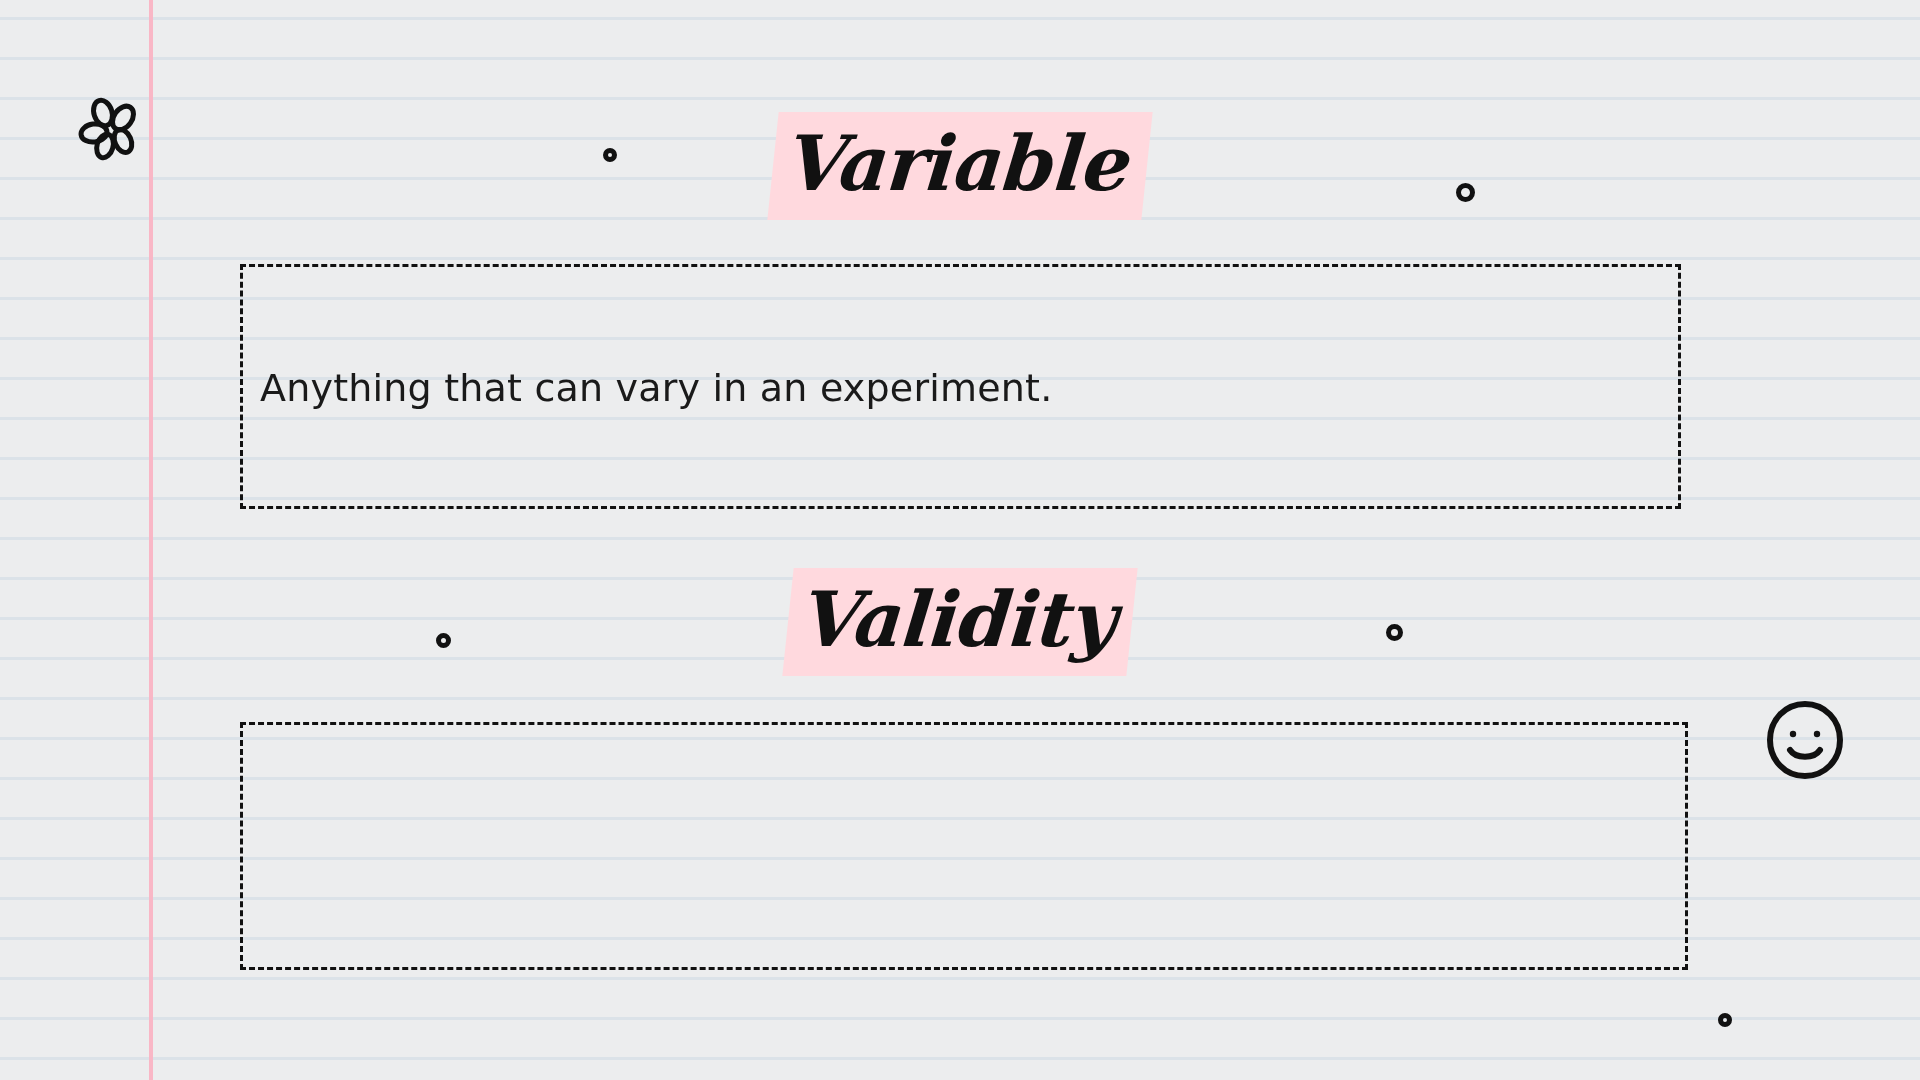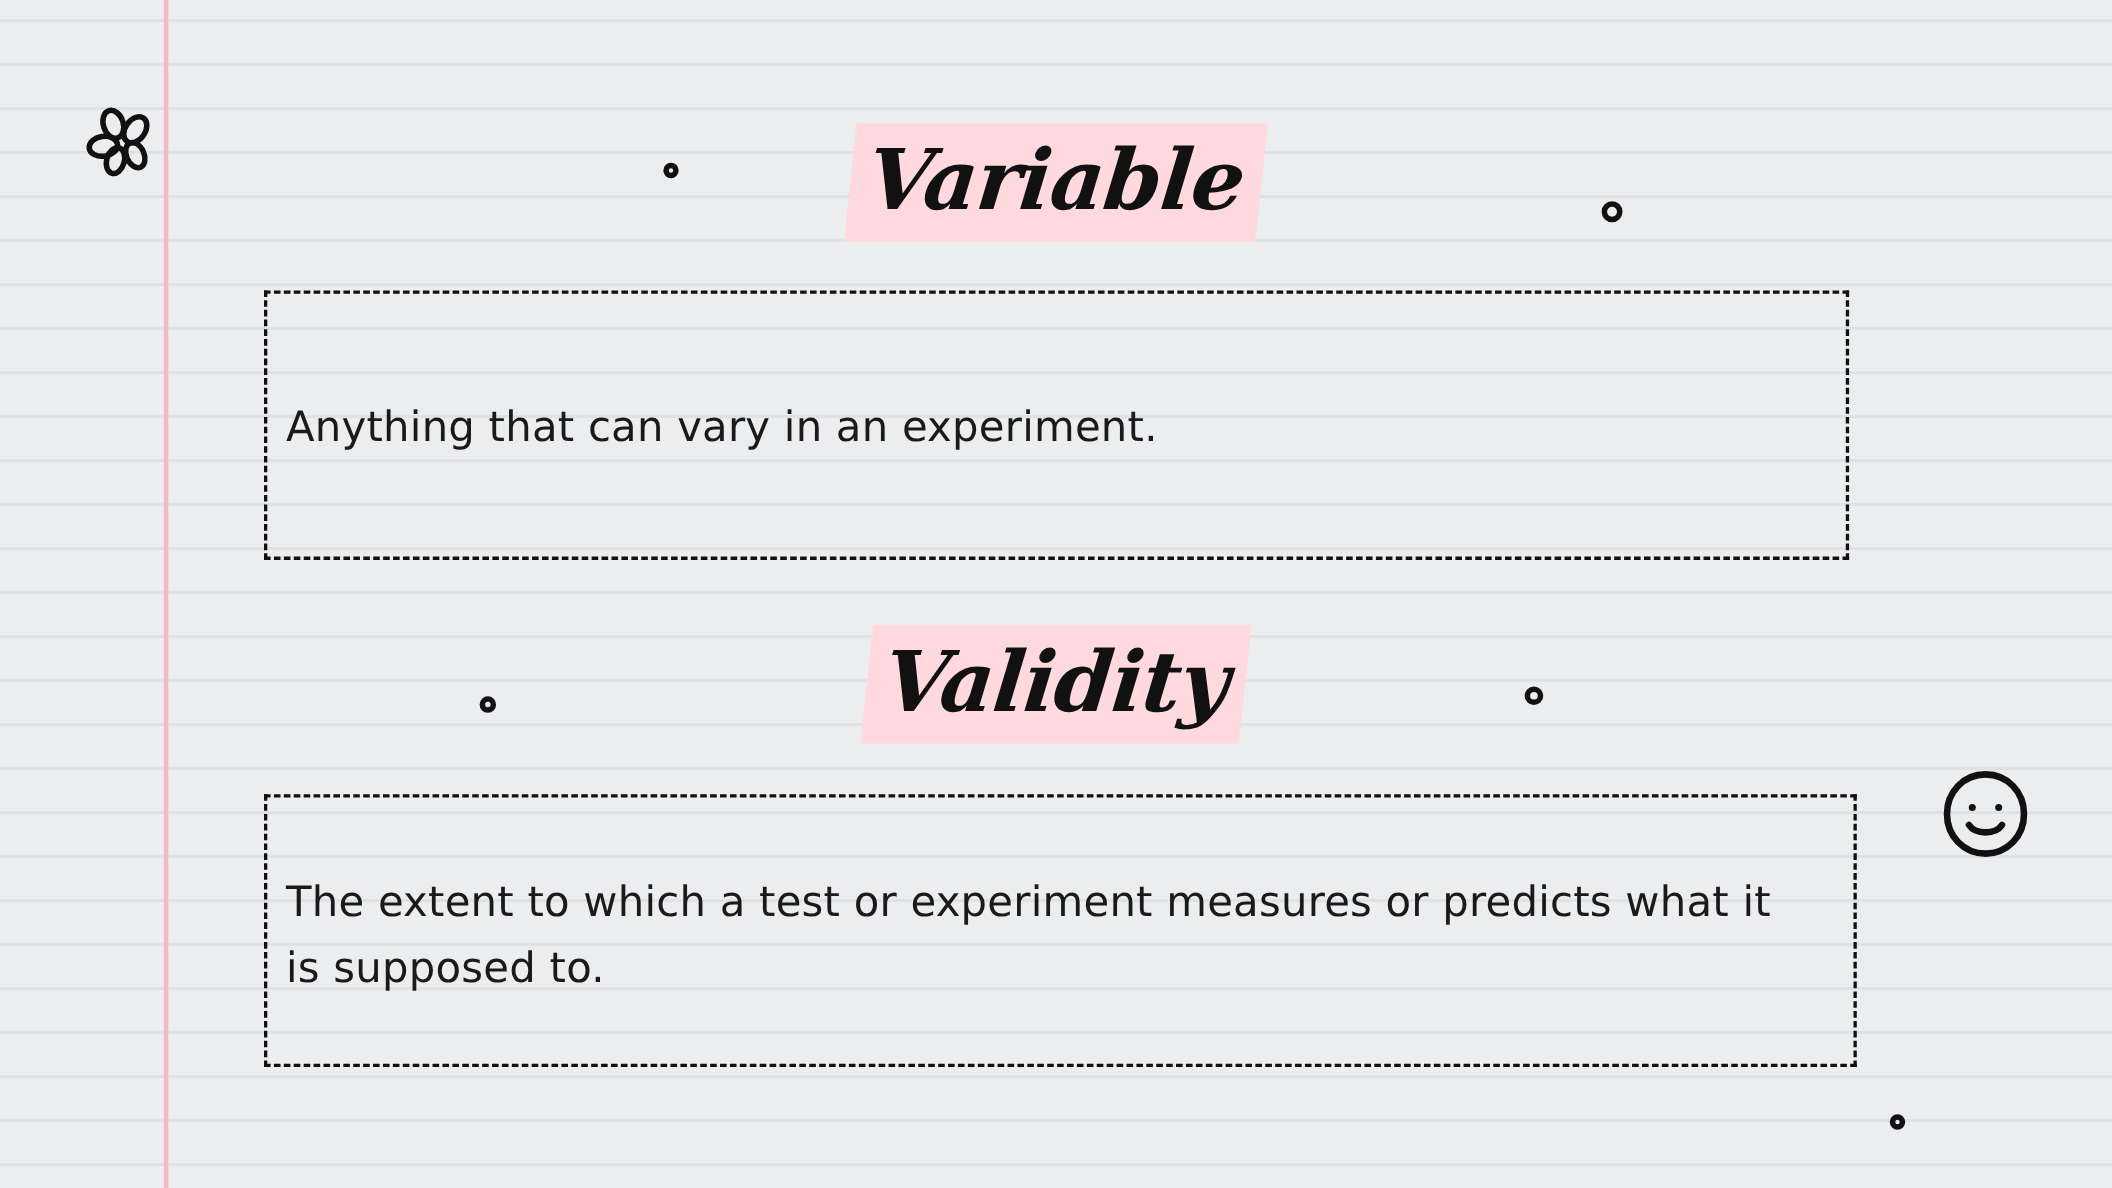--- a/index.html
+++ b/index.html
@@ -113,7 +113,6 @@
 
   <div class="def-box" style="left:240px; top:722px; width:1448px; height:248px;"></div>
 
-  <div class="def-text" style="left:260px; top:790px; width:1380px;">The extent to which a test or experiment measures or predicts what it is supposed to.</div>
 
   <div class="doodle" style="left:78px; top:96px; width:66px; height:66px;">
     <svg width="66" height="66" viewBox="0 0 66 66" fill="none" stroke="#111111" stroke-width="5" stroke-linecap="round" stroke-linejoin="round">

